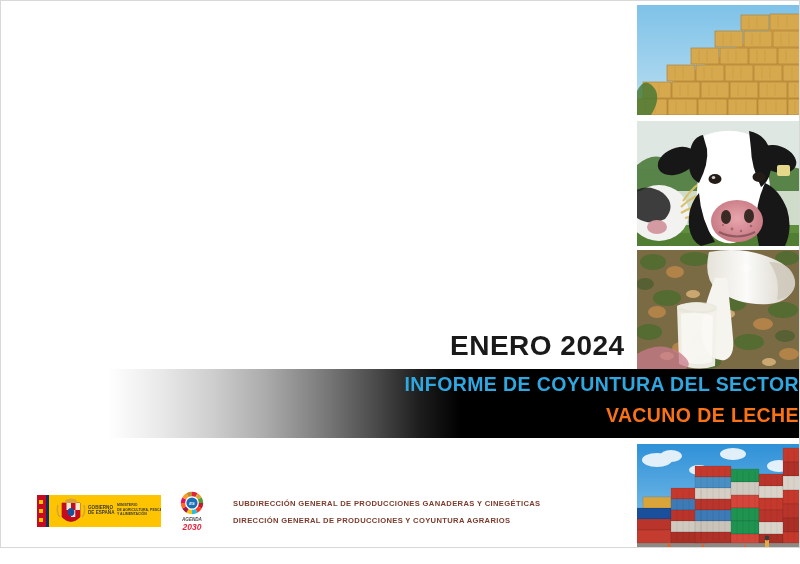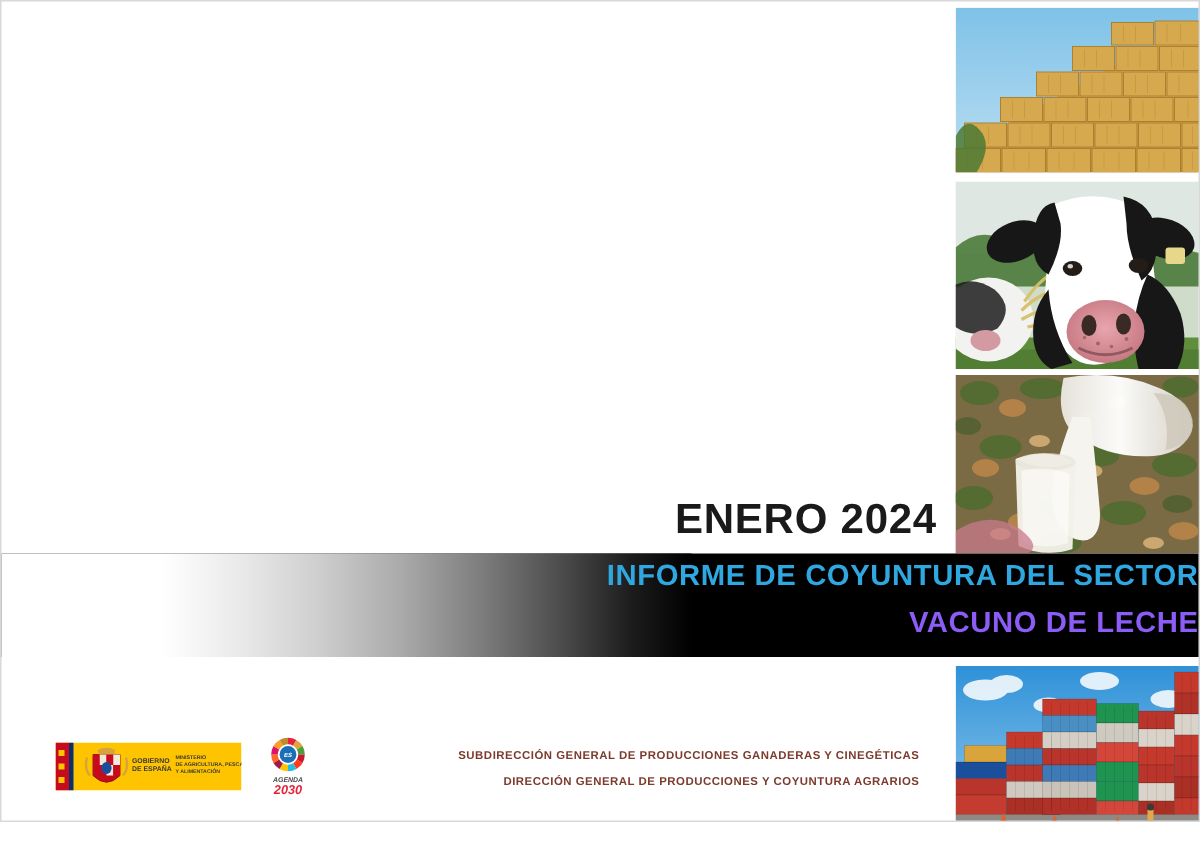--- a/index.html
+++ b/index.html
@@ -85,7 +85,7 @@
     font-size: 19.5px;
     font-weight: bold;
     letter-spacing: 0.4px;
-    color: #8b5cf6;
+    color: #f97316;
     white-space: nowrap;
     line-height: 1;
   }

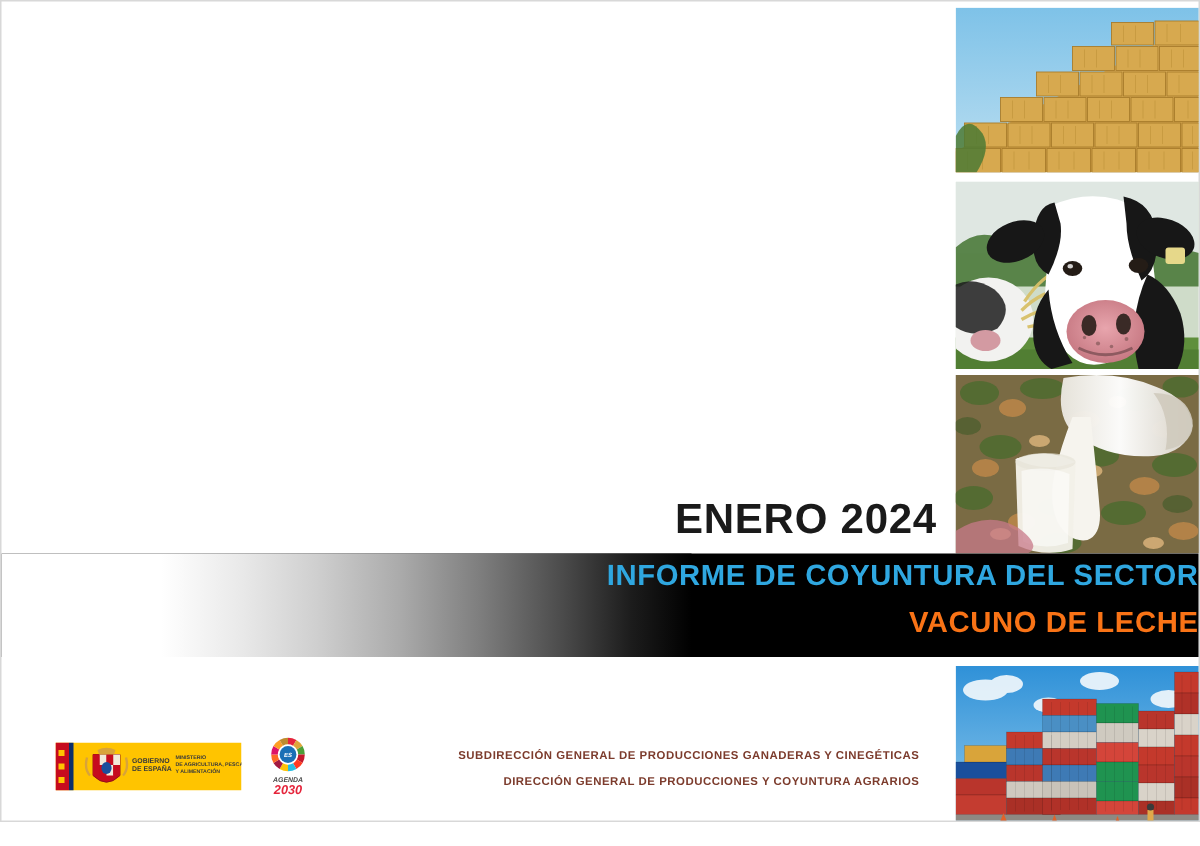--- a/index.html
+++ b/index.html
@@ -139,7 +139,6 @@
     line-height: 1;
     margin-bottom: 9px;
     white-space: nowrap;
-    text-align: right;
   }
 </style>
 </head>

